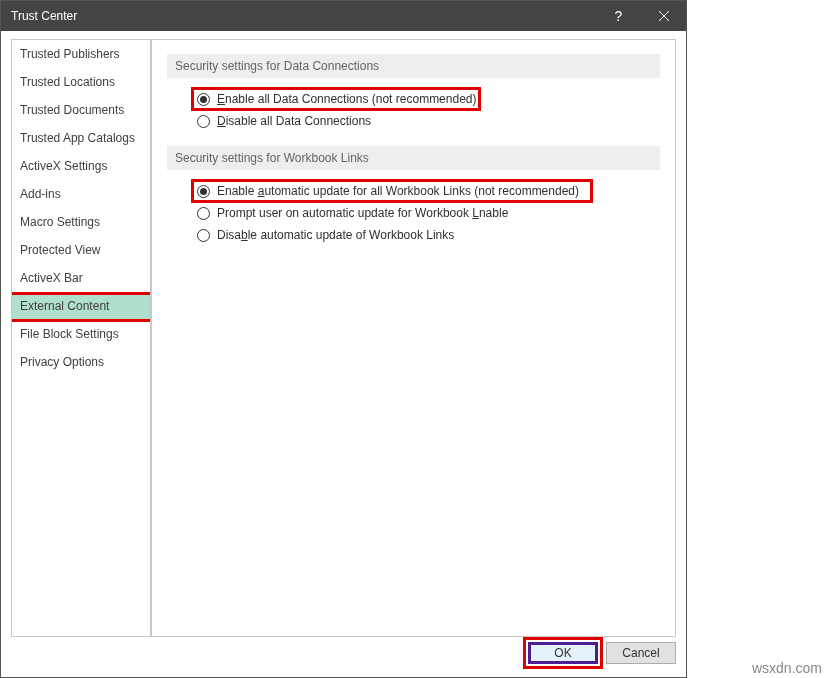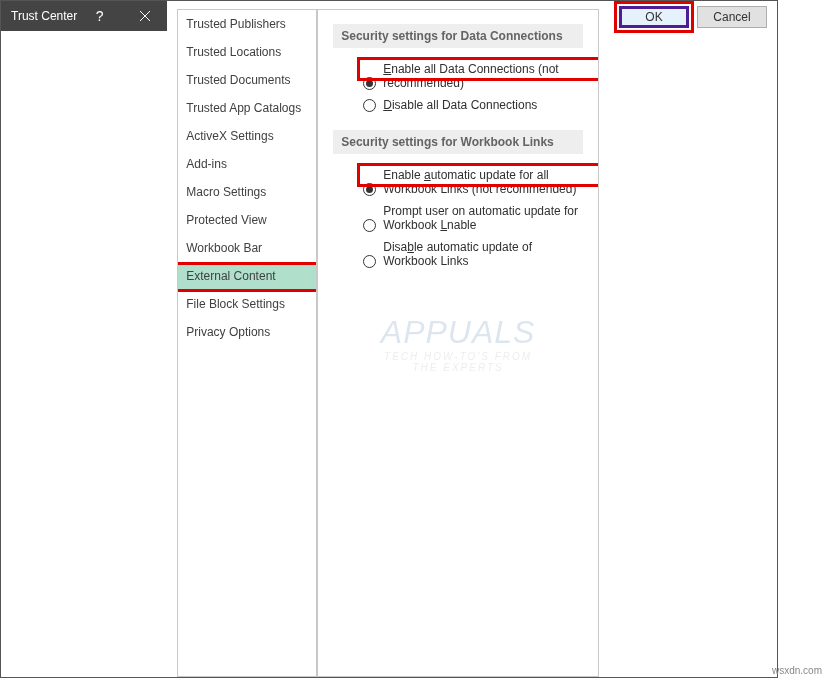--- a/index.html
+++ b/index.html
@@ -19,12 +19,12 @@
       position: relative;
     }
     .dialog {
-      width: 778px;
+      width: 687px;
       height: 678px;
       background: #fff;
       border: 1px solid #555;
       display: flex;
-      flex-direction: row;
+      flex-direction: column;
     }
     .titlebar {
       height: 30px;

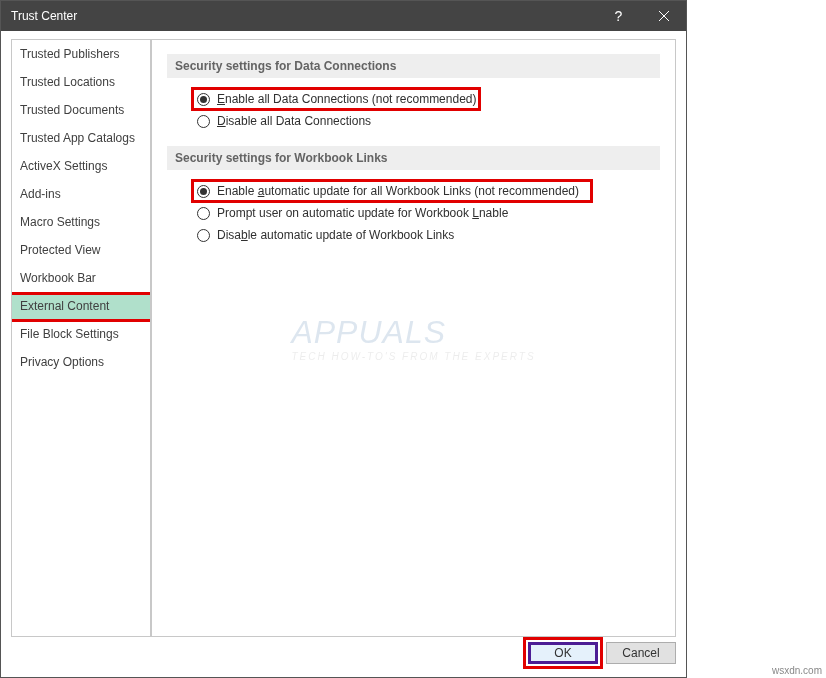--- a/index.html
+++ b/index.html
@@ -90,7 +90,7 @@
     .section-header {
       background: #eeeeee;
       color: #646464;
-      font-weight: 700;
+      font-weight: 400;
       font-size: 12px;
       padding: 5px 8px;
       margin-bottom: 14px;

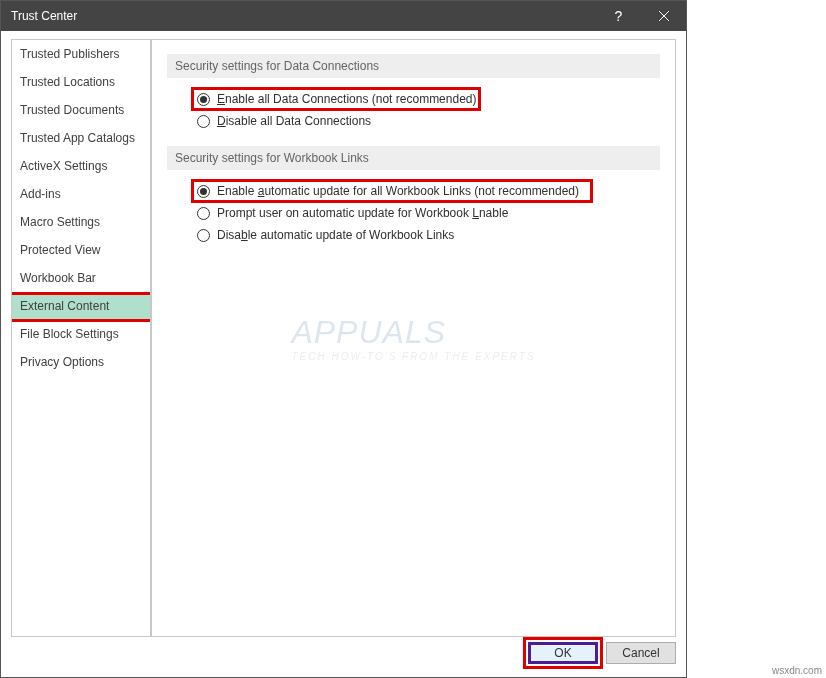--- a/index.html
+++ b/index.html
@@ -213,7 +213,7 @@
           <div class="sidebar-item"><span>Add-ins</span></div>
           <div class="sidebar-item"><span>Macro Settings</span></div>
           <div class="sidebar-item"><span>Protected View</span></div>
-          <div class="sidebar-item"><span>Workbook Bar</span></div>
+          <div class="sidebar-item"><span>ActiveX Bar</span></div>
           <div class="sidebar-item selected"><span>External Content</span></div>
           <div class="sidebar-item"><span>File Block Settings</span></div>
           <div class="sidebar-item"><span>Privacy Options</span></div>

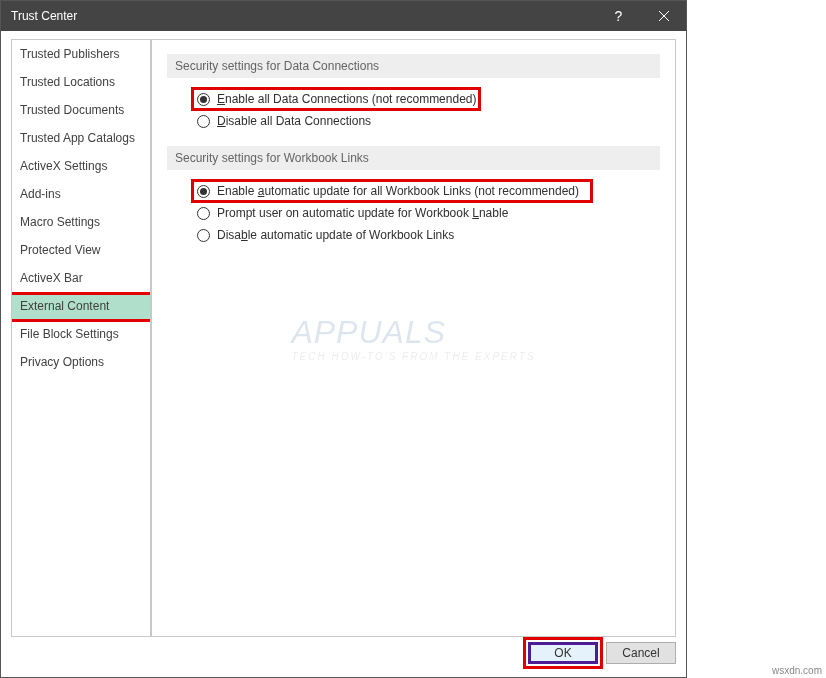--- a/index.html
+++ b/index.html
@@ -223,10 +223,6 @@
 
     <div class="content">
 
-      <div class="watermark">
-        <div>APPUALS</div>
-        <div class="wm-sub">TECH HOW-TO'S FROM THE EXPERTS</div>
-      </div>
 
       <div class="section-header">Security settings for Data Connections</div>
       <div class="radio-group" id="group-dc" style="position:relative;">

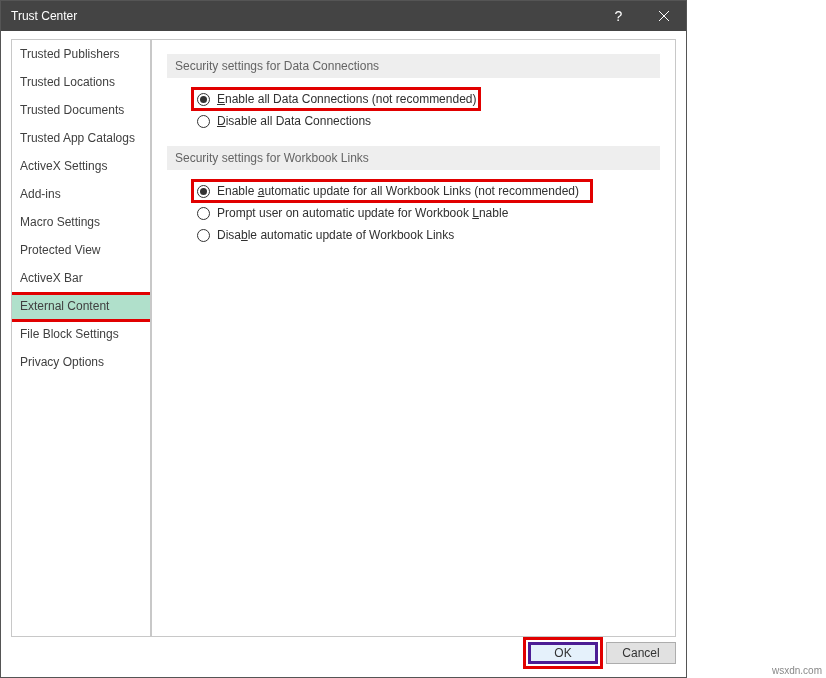--- a/index.html
+++ b/index.html
@@ -178,7 +178,7 @@
       position: absolute;
       right: 4px;
       bottom: 2px;
-      font-size: 10px;
+      font-size: 14px;
       color: #888;
       z-index: 10;
     }

